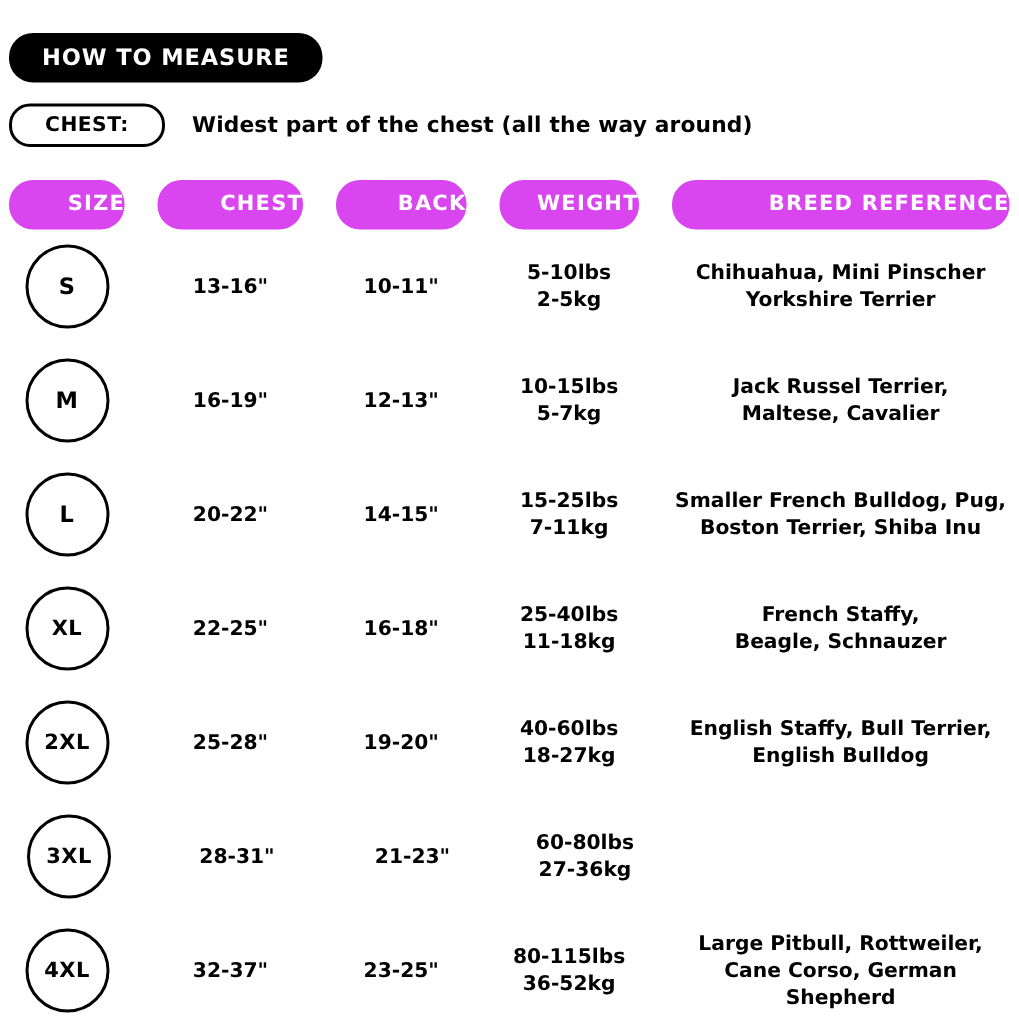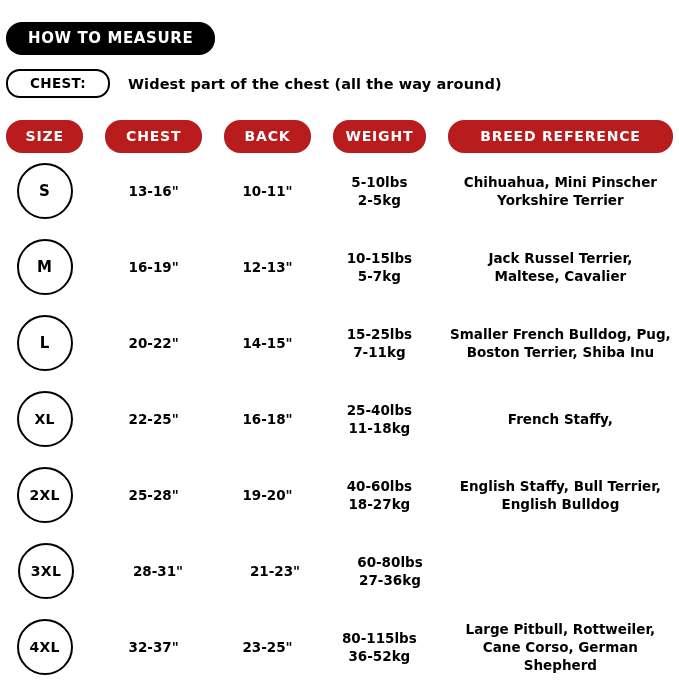--- a/index.html
+++ b/index.html
@@ -73,12 +73,12 @@
     padding: 0 6px;
   }
   .th {
-    background: #b91c1c;
+    background: #d946ef;
     color: #ffffff;
     font-weight: bold;
     font-size: 14px;
     letter-spacing: 0.8px;
-    text-align: center;
+    text-align: right;
     border-radius: 16px;
     padding: 8px 0 9px 0;
     box-sizing: border-box;

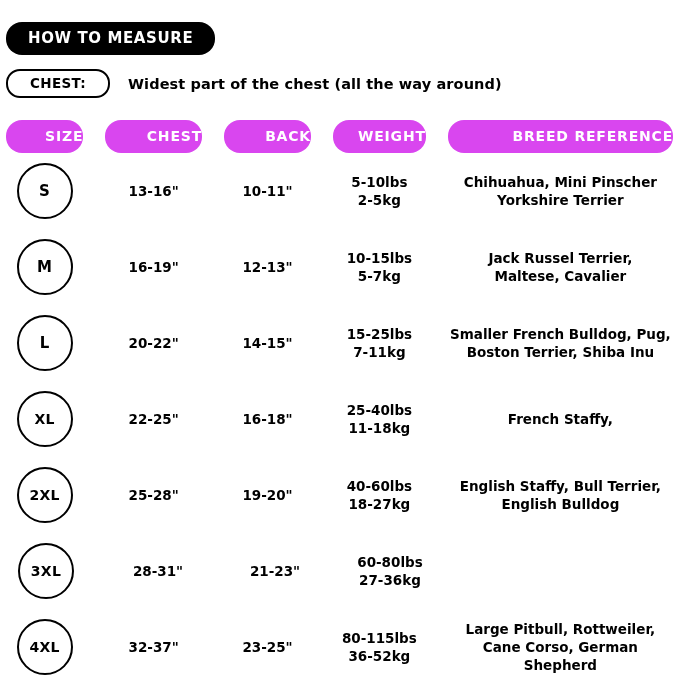--- a/index.html
+++ b/index.html
@@ -210,6 +210,7 @@
       </div>
       <div class="cell col-breed breed-cell">
         <span class="sub-line">French Staffy,</span>
+        <span class="sub-line">Beagle, Schnauzer</span>
       </div>
     </div>
 

